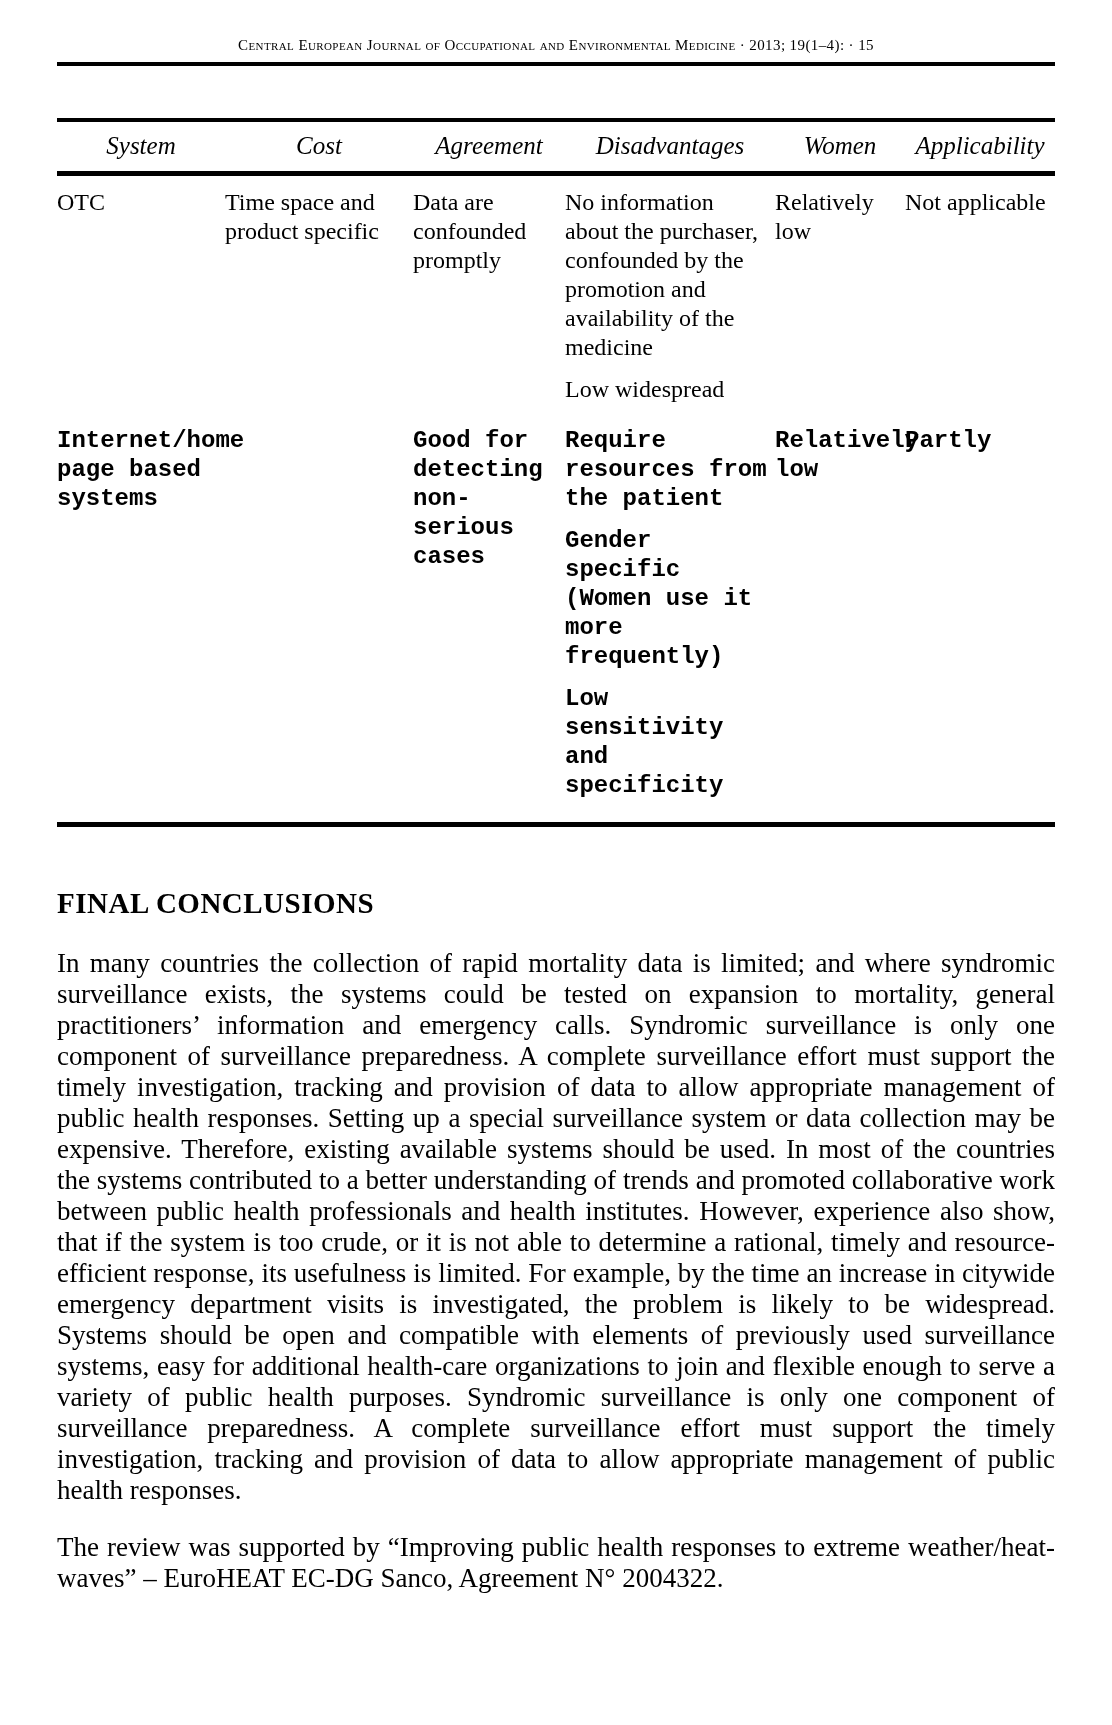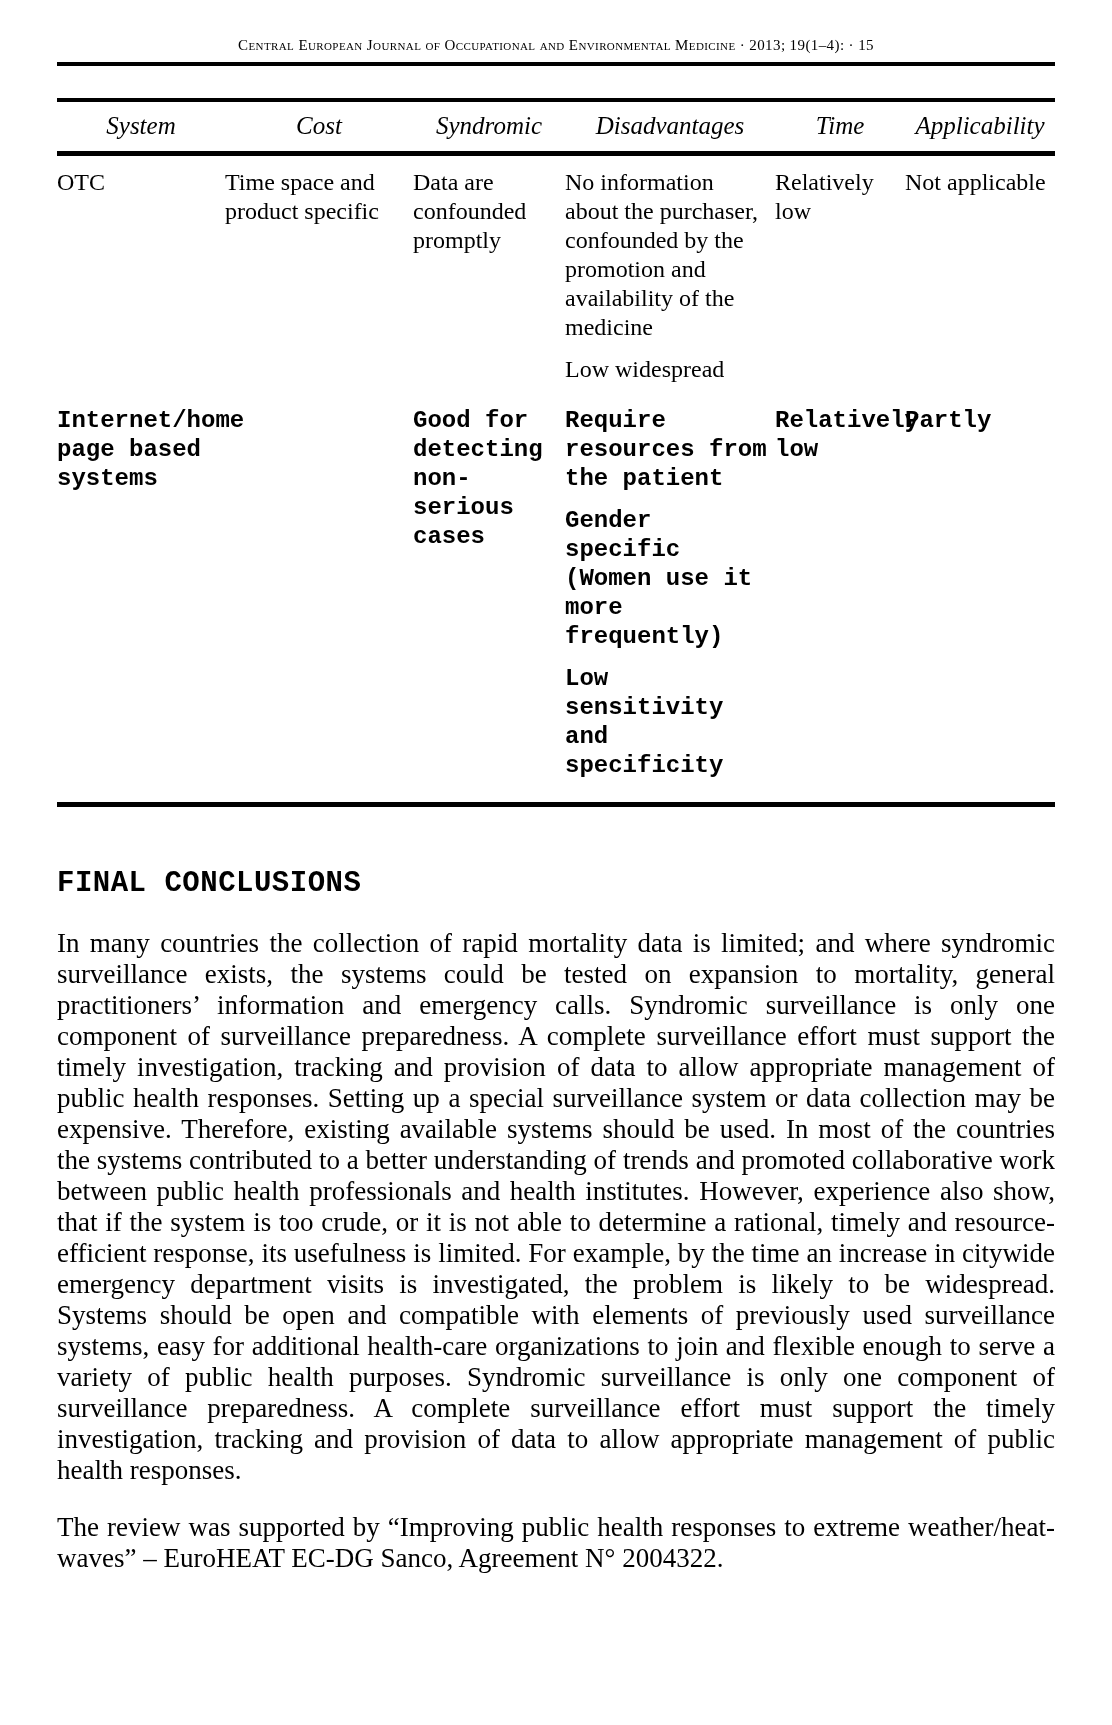--- a/index.html
+++ b/index.html
@@ -39,7 +39,7 @@
     width: 998px;
     border-collapse: collapse;
     table-layout: fixed;
-    margin-top: 32px;
+    margin-top: 52px;
     border-top: 4px solid #000;
     border-bottom: 5px solid #000;
     font-size: 24px;

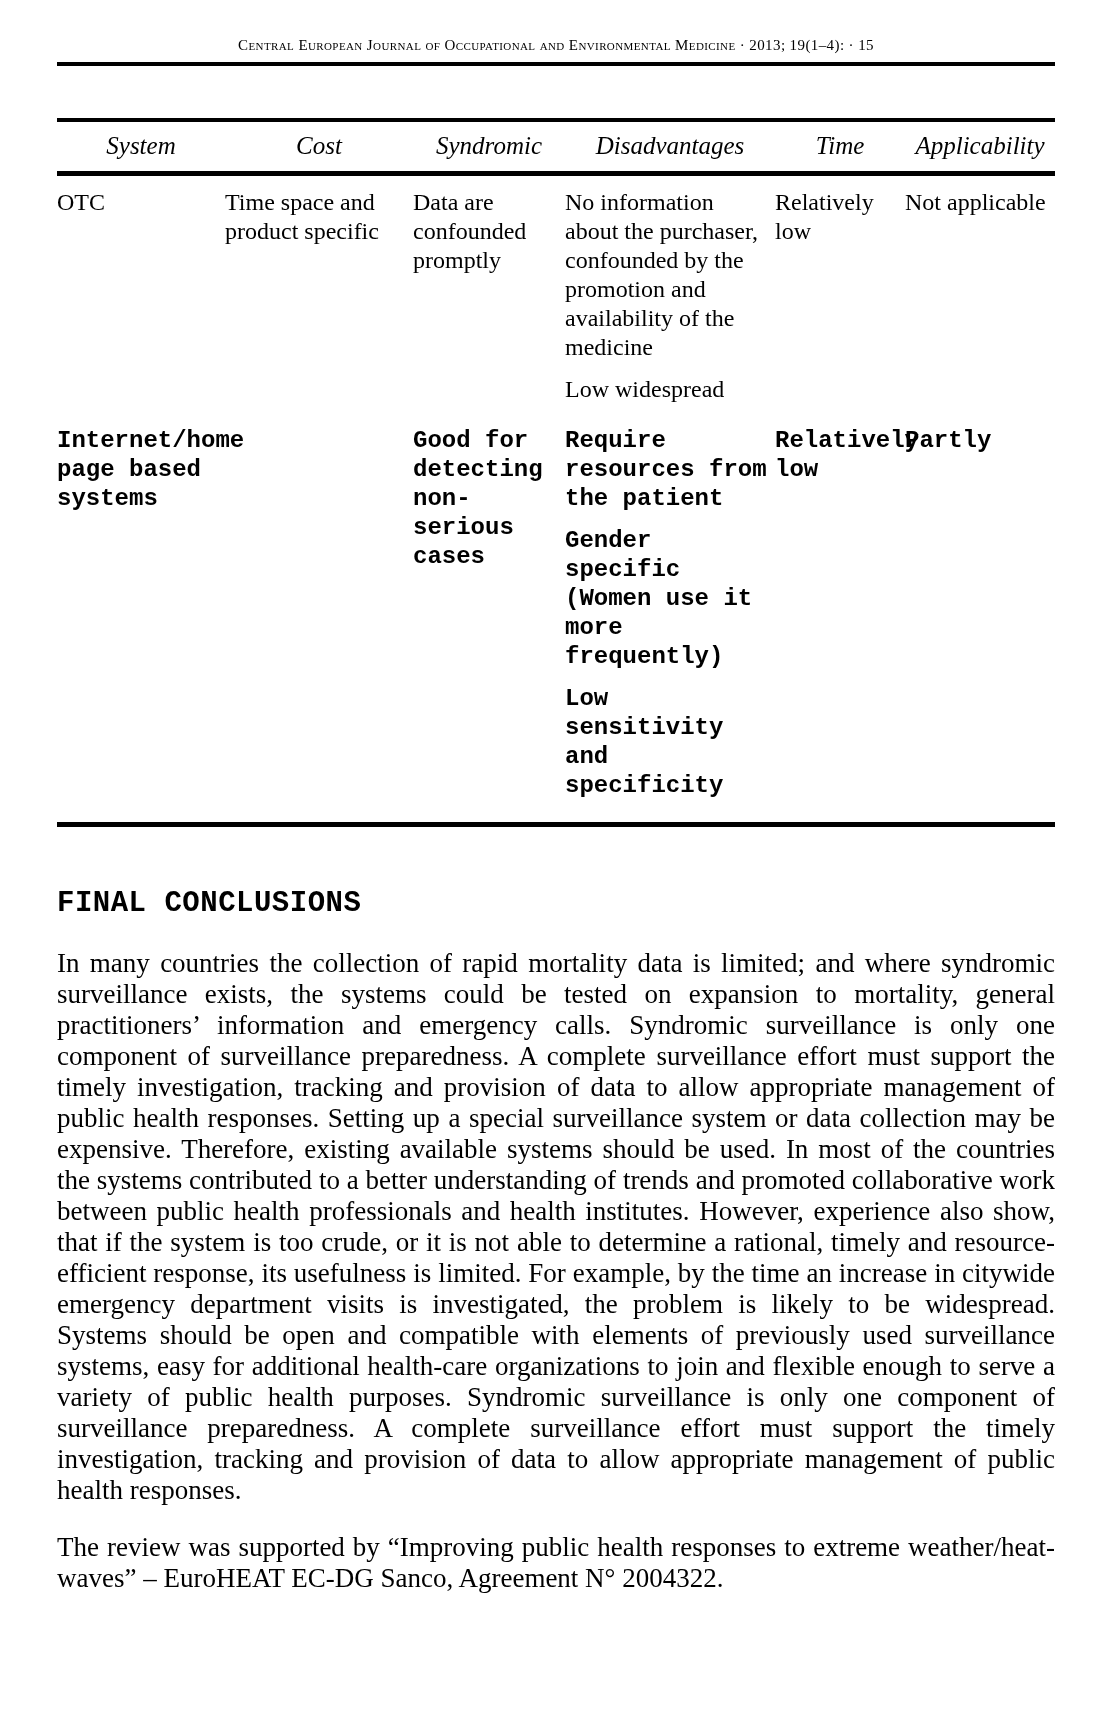--- a/index.html
+++ b/index.html
@@ -119,7 +119,7 @@
       <tr>
         <th>System</th>
         <th>Cost</th>
-        <th>Syndromic</th>
+        <th>Agreement</th>
         <th>Disadvantages</th>
         <th>Time</th>
         <th>Applicability</th>

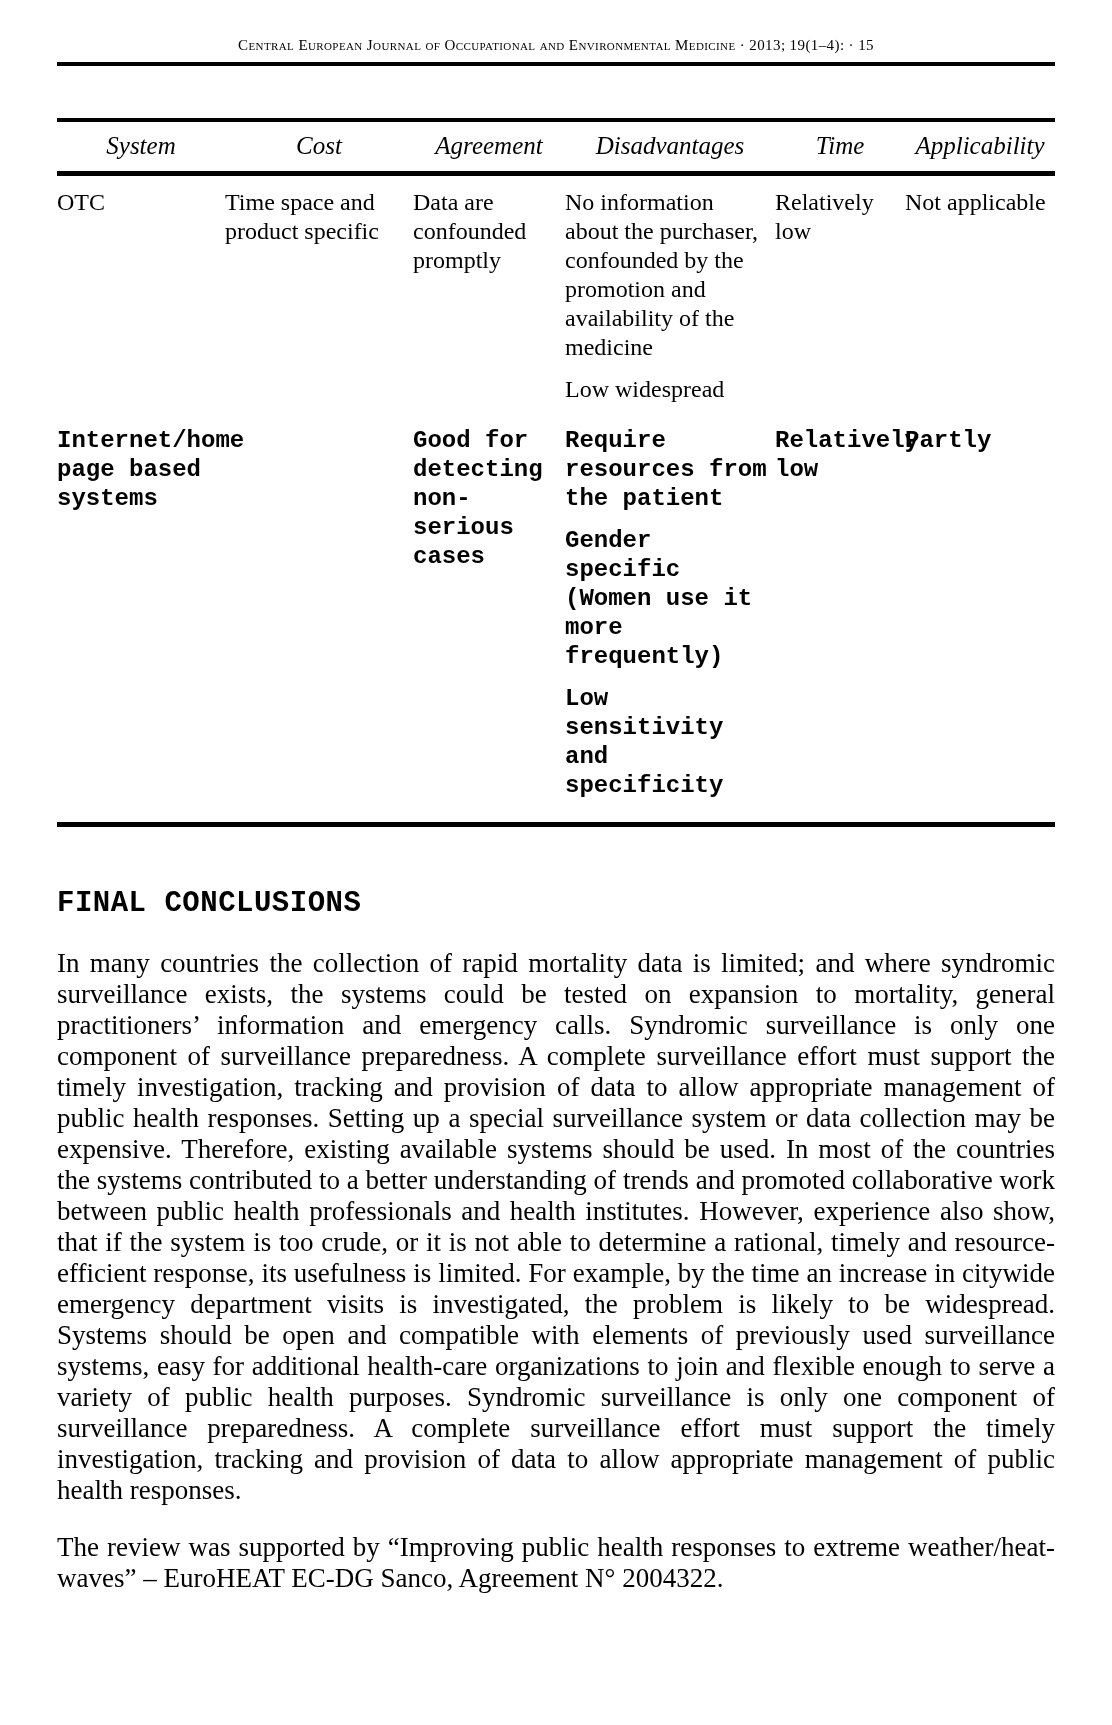--- a/index.html
+++ b/index.html
@@ -121,7 +121,7 @@
         <th>Cost</th>
         <th>Agreement</th>
         <th>Disadvantages</th>
-        <th>Time</th>
+        <th>Women</th>
         <th>Applicability</th>
       </tr>
     </thead>

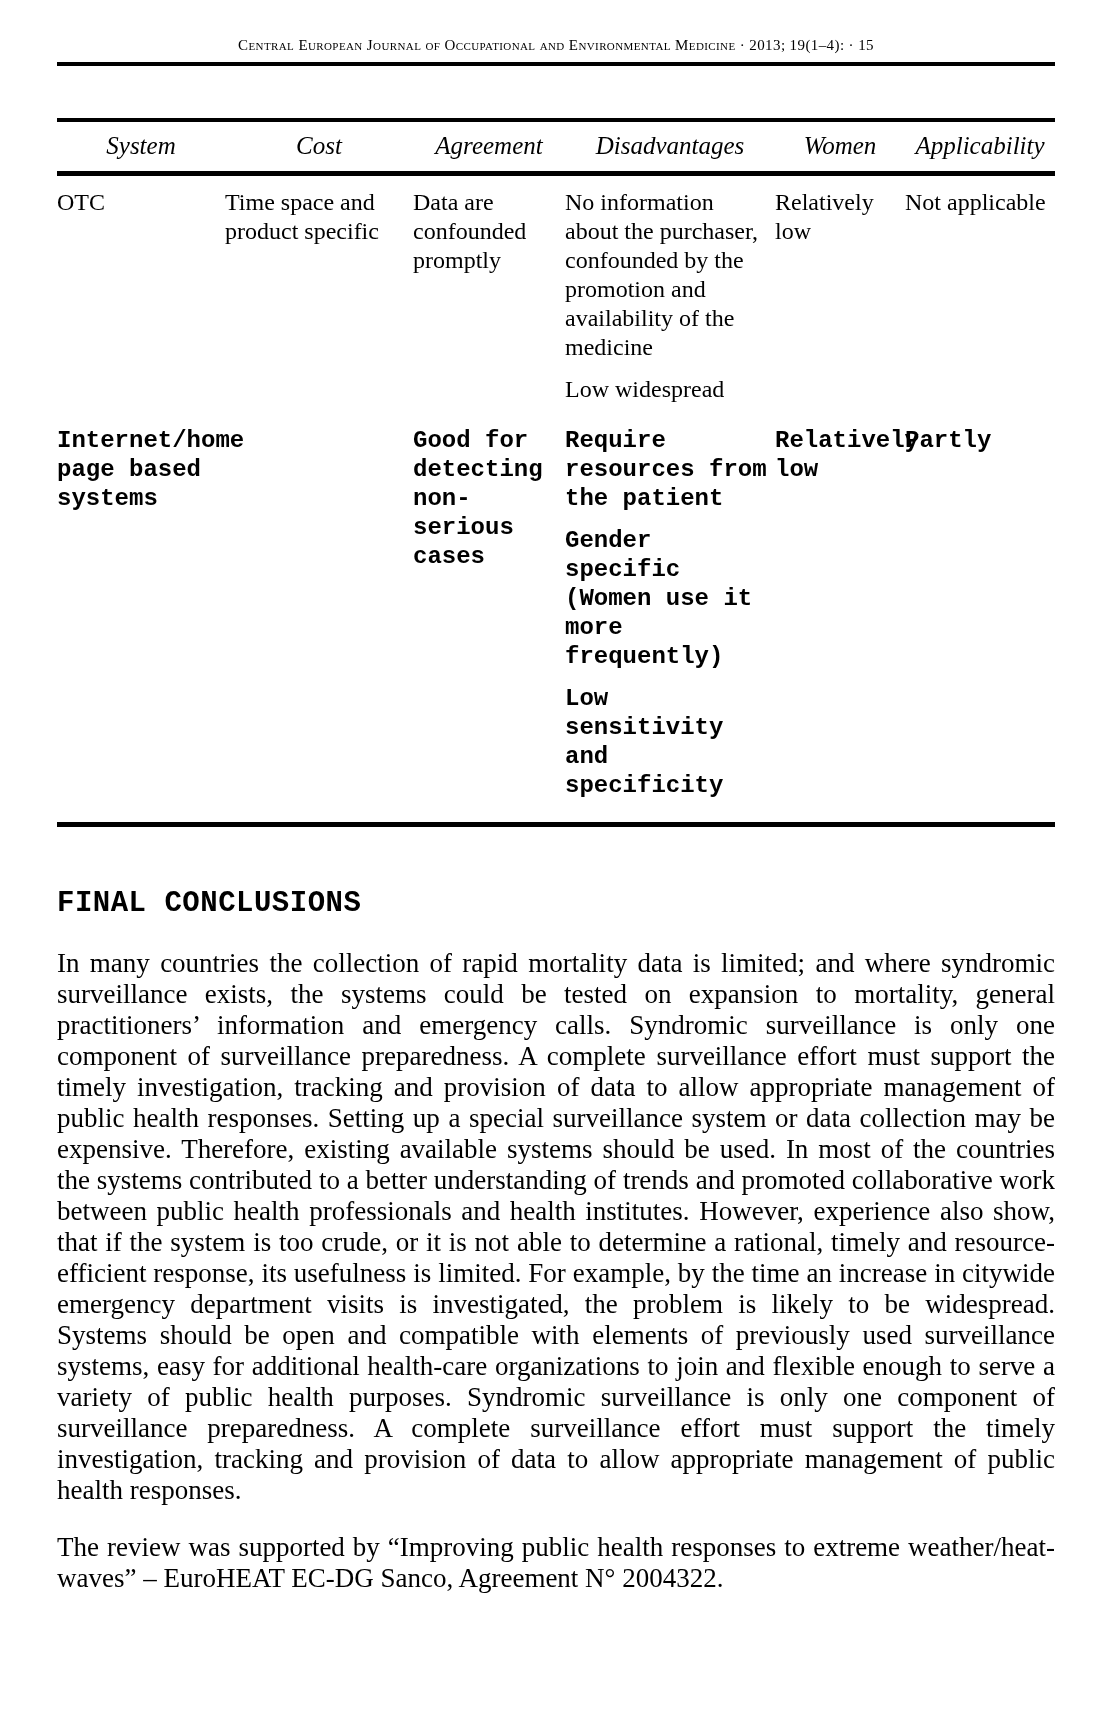--- a/index.html
+++ b/index.html
@@ -83,7 +83,6 @@
     font-weight: bold;
     letter-spacing: 0.5px;
     margin: 0;
-    font-family: Liberation Mono, monospace;
   }
   .heading-conclusions { margin-top: 60px; }
   .heading-acknowledgement { margin-top: 55px; }

